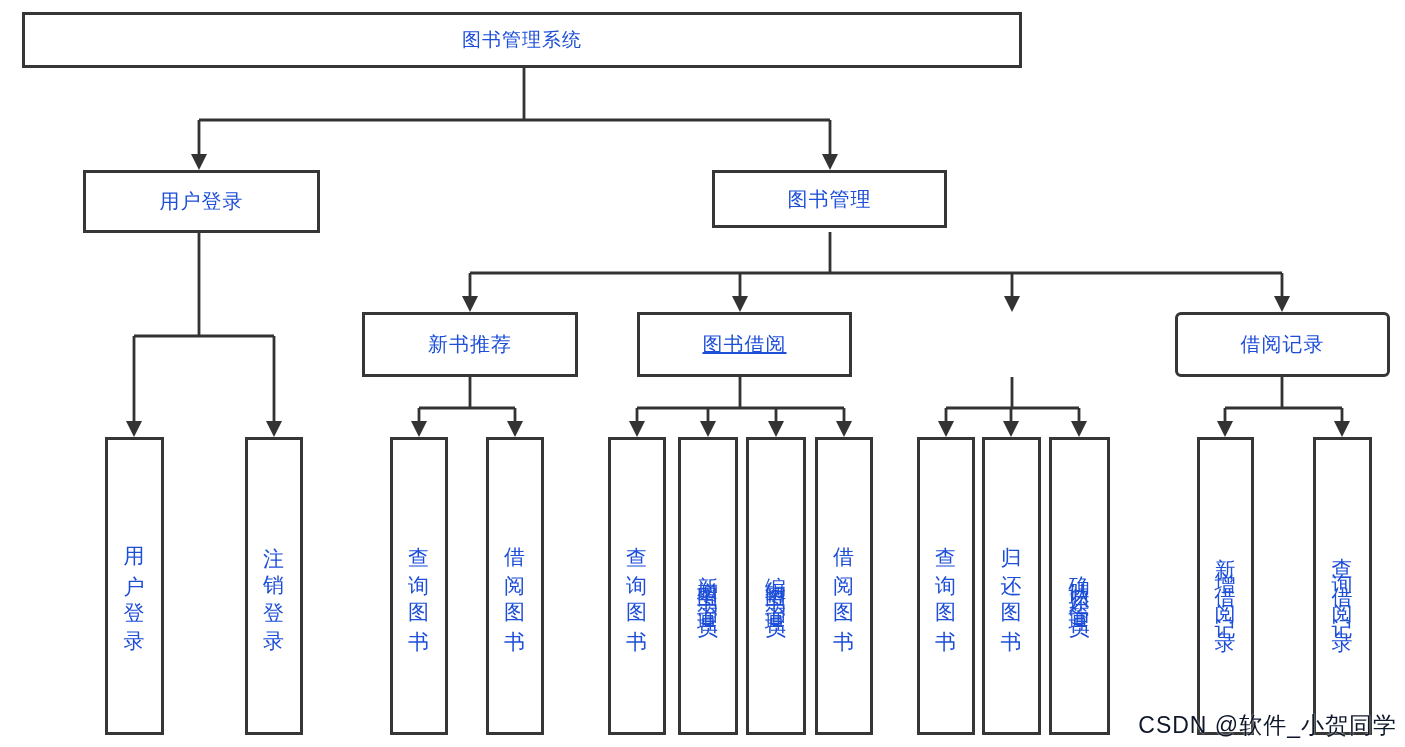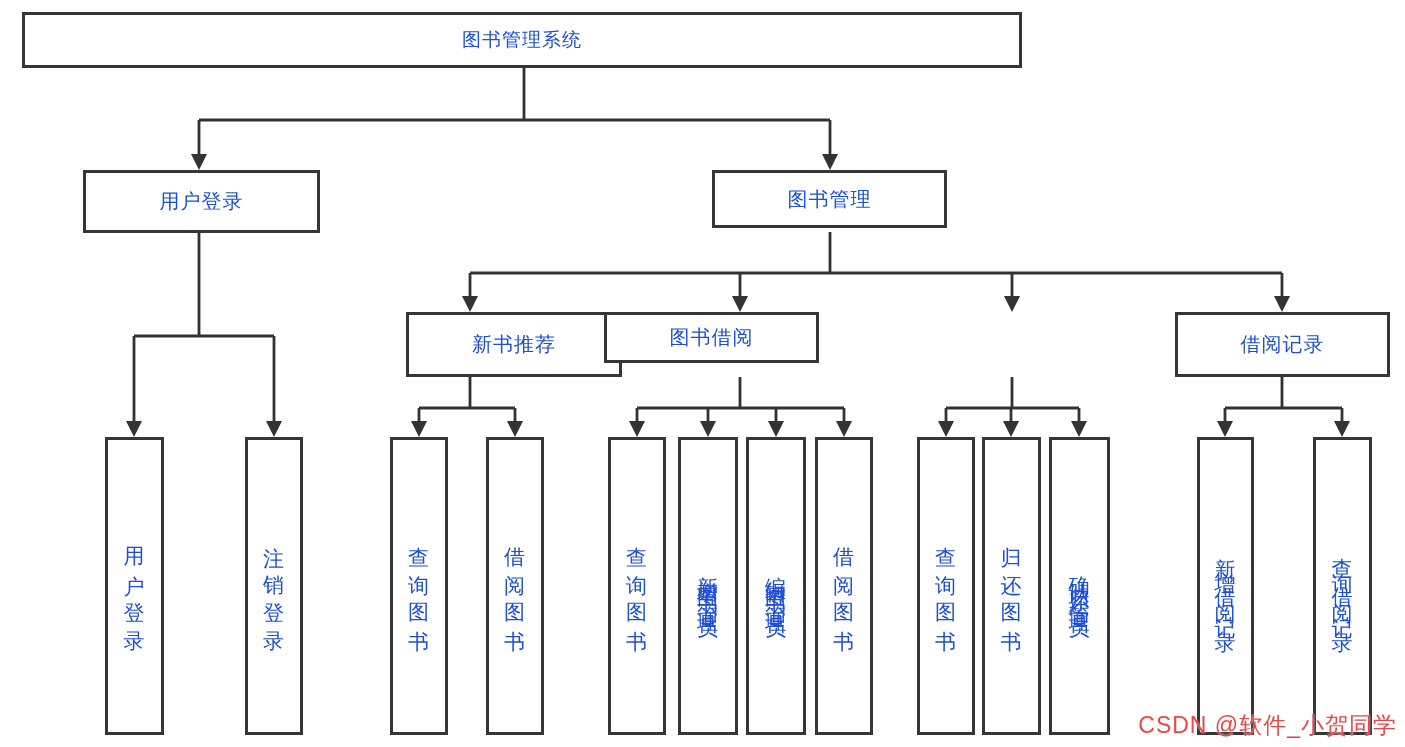--- a/index.html
+++ b/index.html
@@ -124,7 +124,7 @@
     <span>图书管理</span>
   </div>
 
-  <div class="node h-node" style="left:362px; top:312px; width:216px; height:65px;margin-left:44px;">
+  <div class="node h-node" style="left:362px; top:312px; width:216px; height:65px;">
     <span>新书推荐</span>
   </div>
   <div class="node h-node" style="left:604px; top:312px; width:215px; height:51px;">

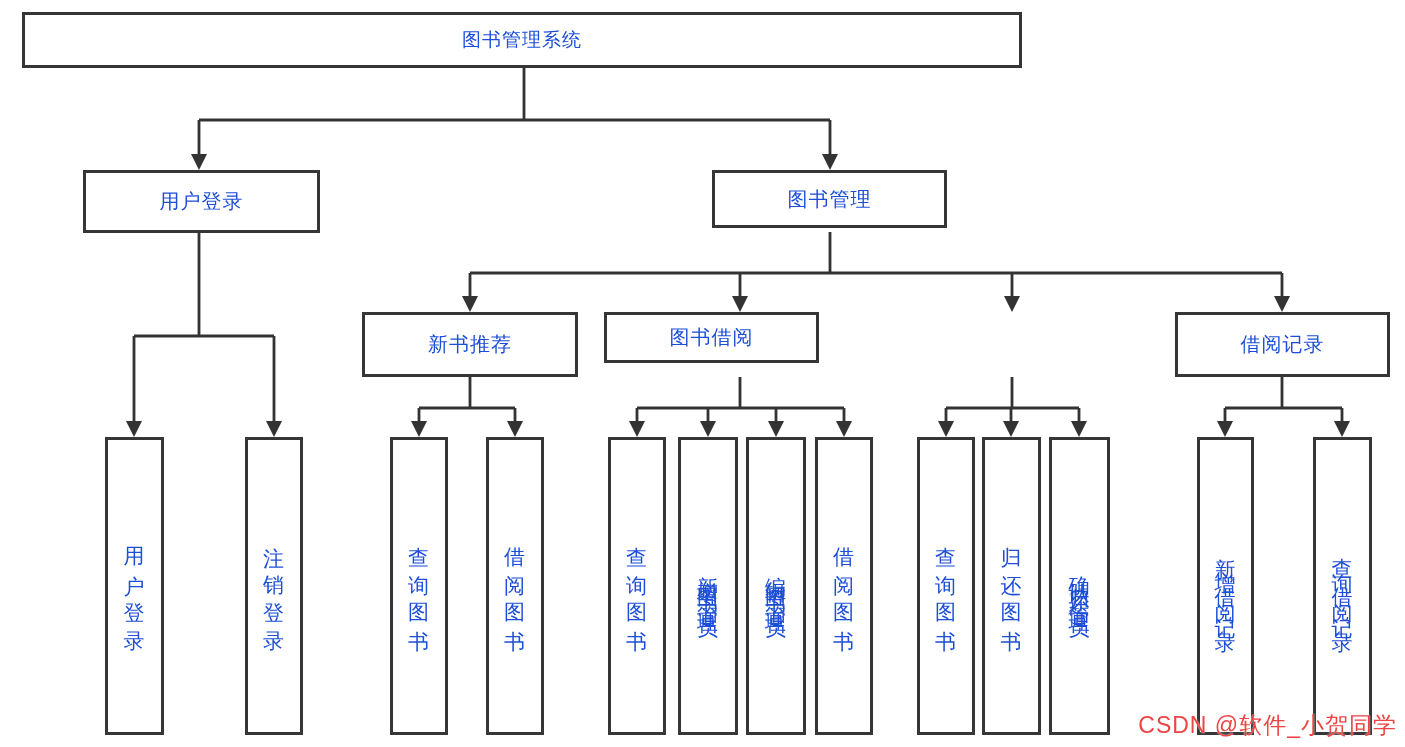--- a/index.html
+++ b/index.html
@@ -127,7 +127,7 @@
   <div class="node h-node" style="left:362px; top:312px; width:216px; height:65px;">
     <span>新书推荐</span>
   </div>
-  <div class="node h-node" style="left:604px; top:312px; width:215px; height:51px;">
+  <div class="node h-node" style="left:637px; top:312px; width:215px; height:65px;text-decoration:underline;">
     <span>图书借阅</span>
   </div>
   <div class="node h-node" style="left:1175px; top:312px; width:215px; height:65px;">

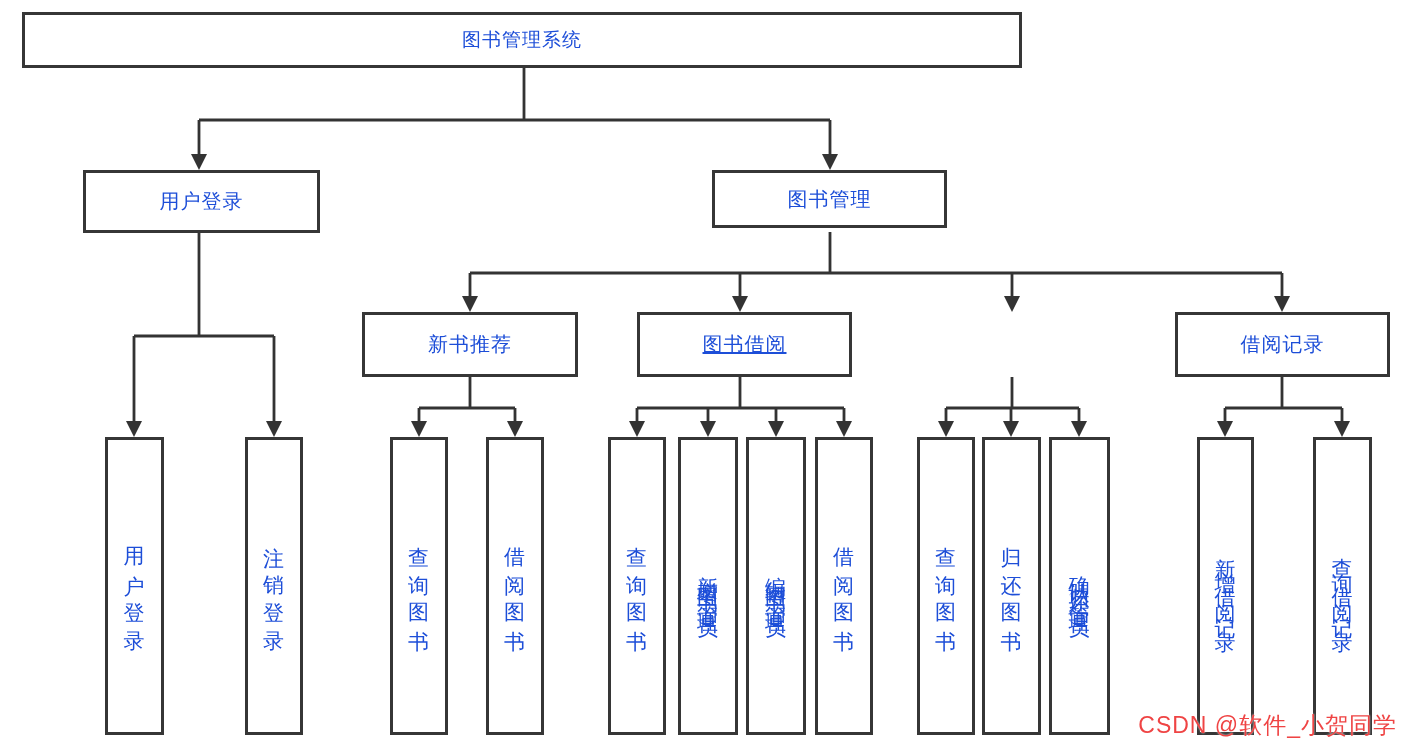--- a/index.html
+++ b/index.html
@@ -130,7 +130,7 @@
   <div class="node h-node" style="left:637px; top:312px; width:215px; height:65px;text-decoration:underline;">
     <span>图书借阅</span>
   </div>
-  <div class="node h-node" style="left:1175px; top:312px; width:215px; height:65px;">
+  <div class="node h-node" style="left:1175px; top:312px; width:215px; height:65px;border-radius:6px;">
     <span>借阅记录</span>
   </div>
 

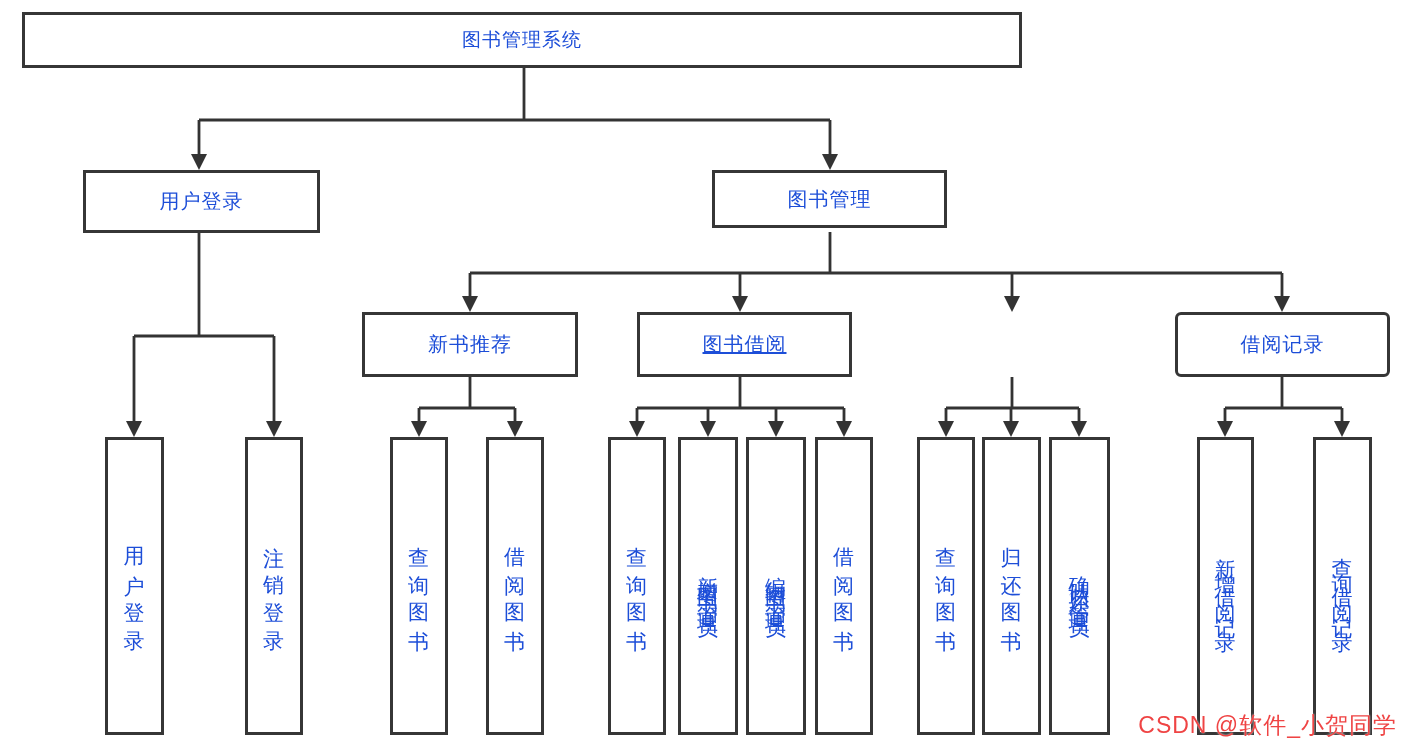--- a/index.html
+++ b/index.html
@@ -44,7 +44,7 @@
     right:8px; bottom:6px;
     z-index:3;
     font-size:23px;
-    color:#ef4444;
+    color:#0f172a;
     letter-spacing:1px;
     text-shadow:0 0 2px #ffffff;
     white-space:nowrap;

